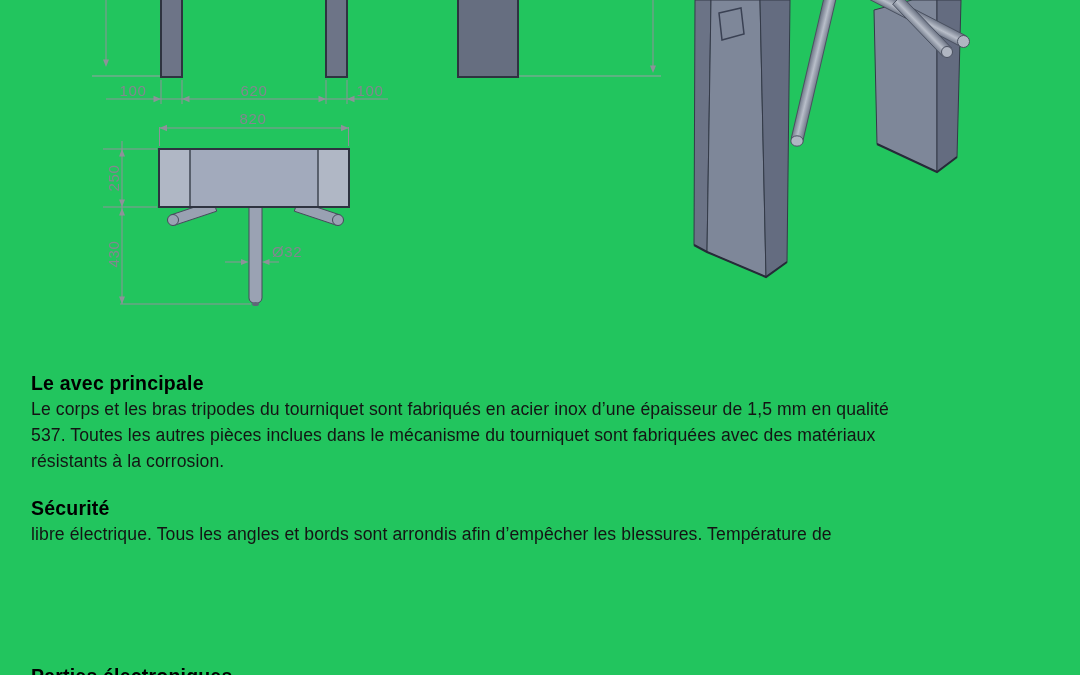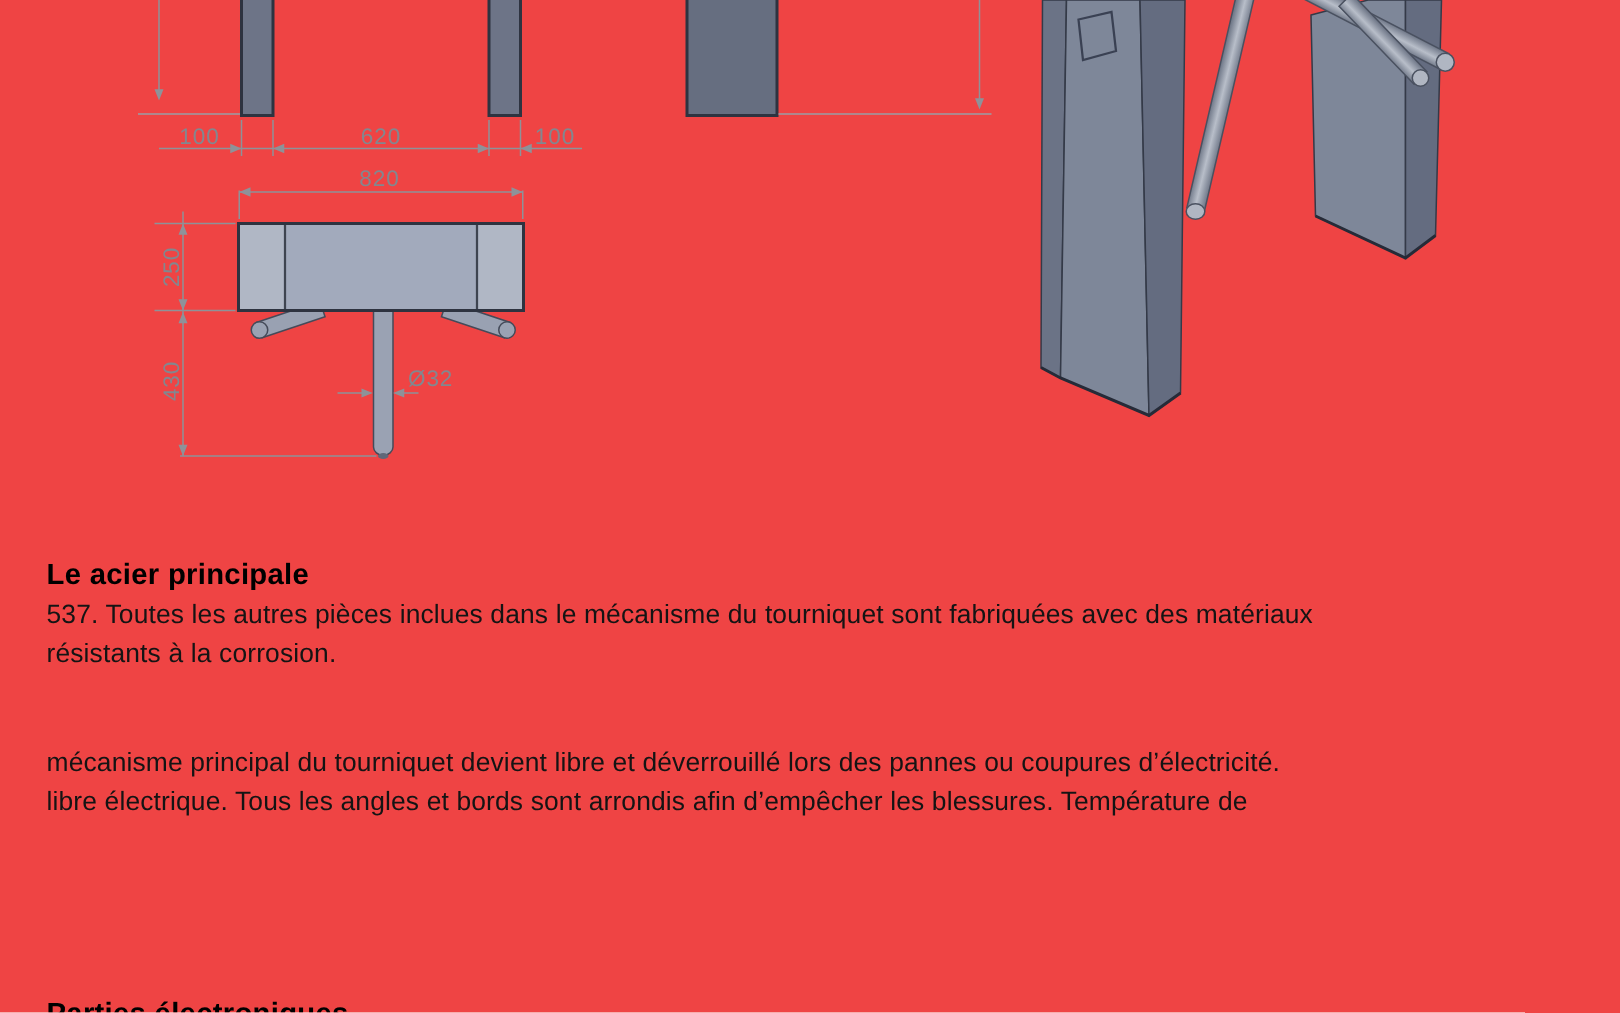--- a/index.html
+++ b/index.html
@@ -3,7 +3,7 @@
 <meta charset="utf-8">
 <style>
   html,body{margin:0;padding:0;background:#fff;}
-  .page{position:relative;width:1080px;height:675px;background:#ef4444;overflow:hidden;
+  .page{position:relative;width:1080px;height:675px;background:#22c55e;overflow:hidden;
         font-family:"Liberation Sans",sans-serif;}
   .drawing-svg{position:absolute;left:0;top:0;}
   .dim-label{font-family:"Liberation Sans",sans-serif;font-size:15px;letter-spacing:.6px;

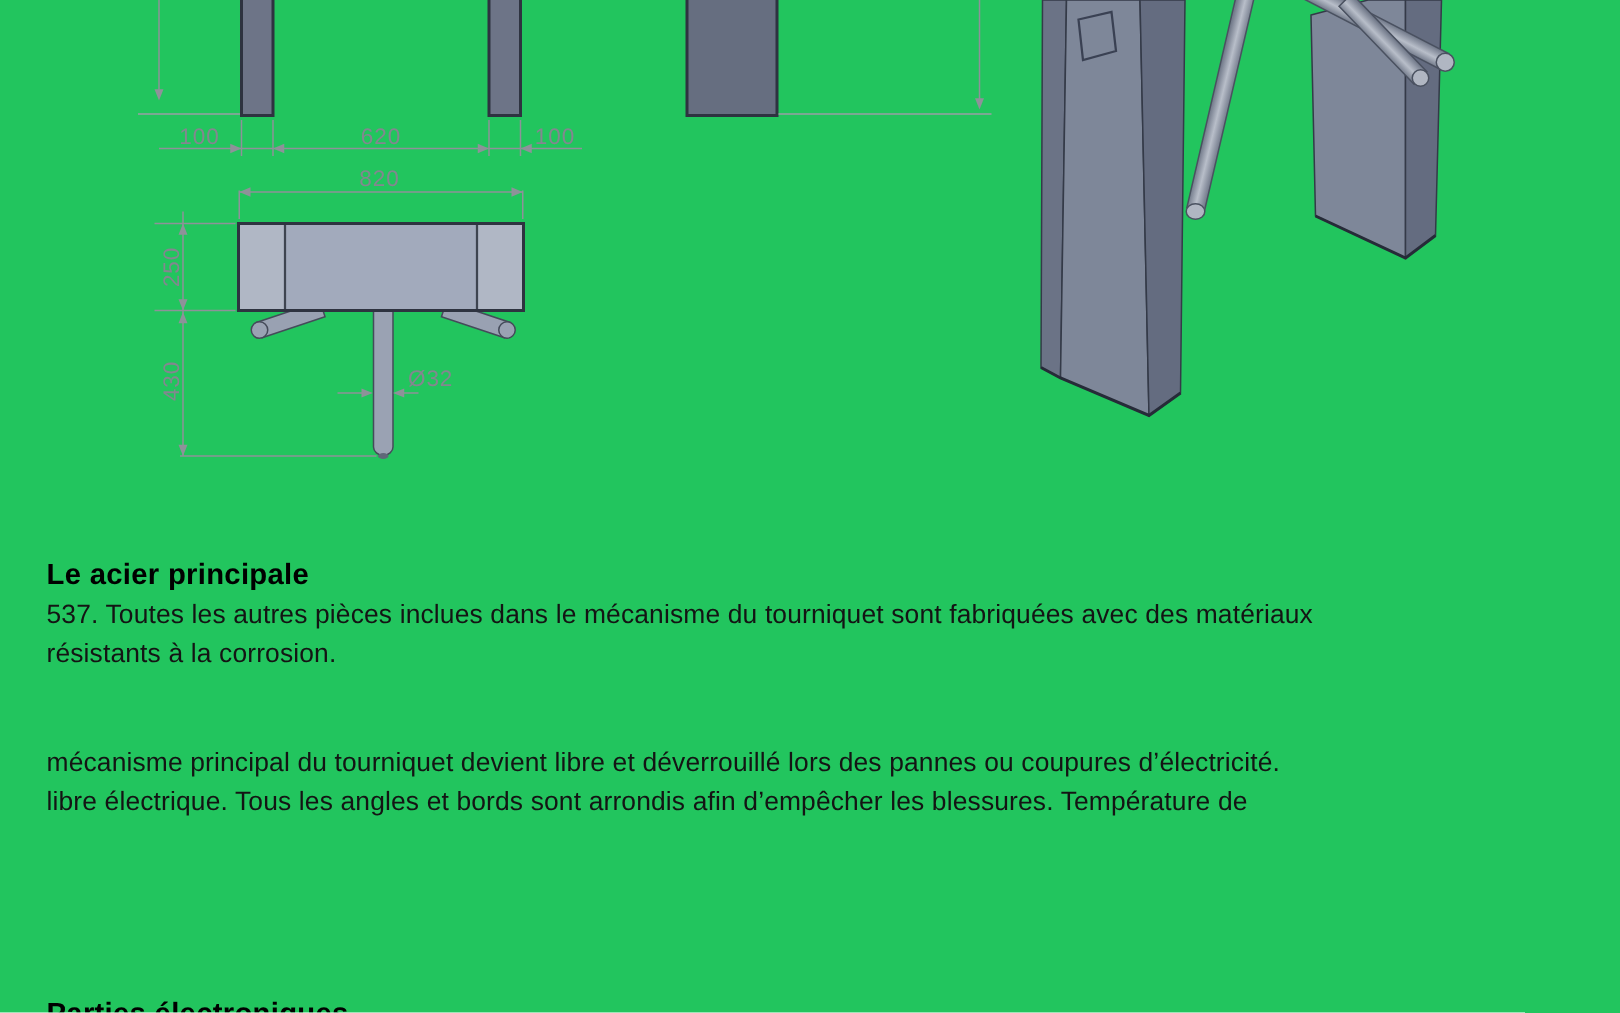--- a/index.html
+++ b/index.html
@@ -133,7 +133,7 @@
   </svg>
 
   <div class="text-section sec1">
-    <h2>Le acier principale</h2>
+    <h2>Le avec principale</h2>
     <div class="t-line">537. Toutes les autres pièces inclues dans le mécanisme du tourniquet sont fabriquées avec des matériaux</div>
     <div class="t-line">résistants à la corrosion.</div>
   </div>

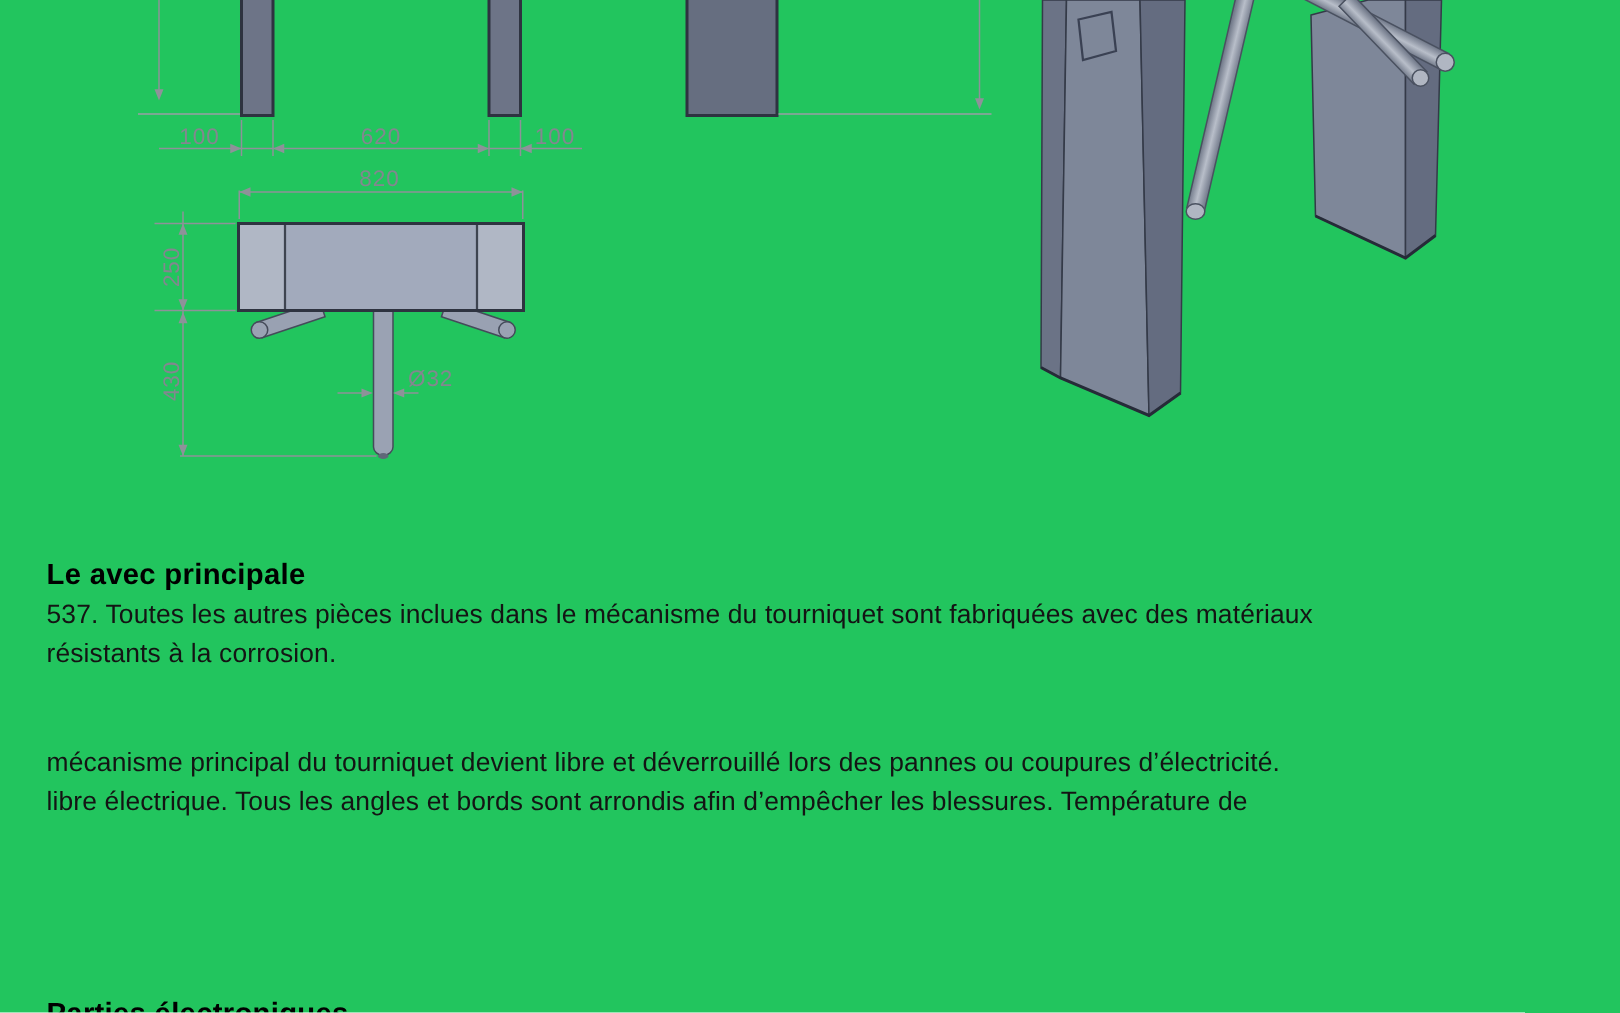--- a/index.html
+++ b/index.html
@@ -134,6 +134,7 @@
 
   <div class="text-section sec1">
     <h2>Le avec principale</h2>
+    <div class="t-line">Le corps et les bras tripodes du tourniquet sont fabriqués en acier inox d’une épaisseur de 1,5 mm en qualité</div>
     <div class="t-line">537. Toutes les autres pièces inclues dans le mécanisme du tourniquet sont fabriquées avec des matériaux</div>
     <div class="t-line">résistants à la corrosion.</div>
   </div>

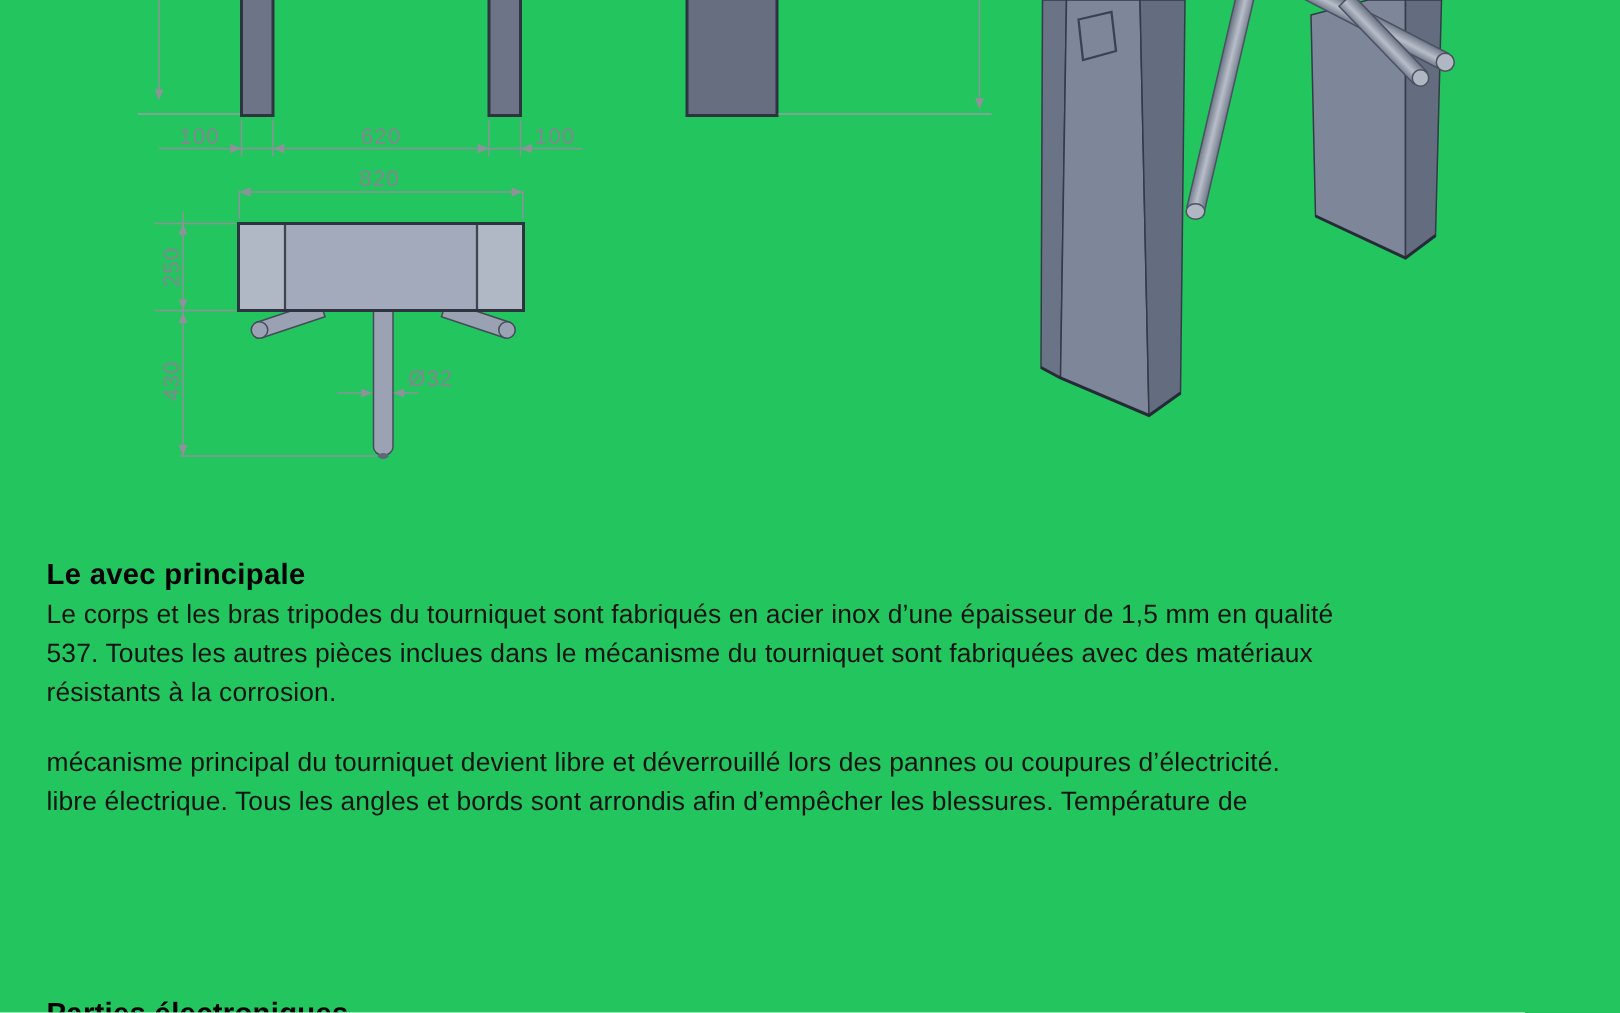--- a/index.html
+++ b/index.html
@@ -140,6 +140,7 @@
   </div>
 
   <div class="text-section sec2">
+    <h2>Sécurité</h2>
     <div class="t-line">mécanisme principal du tourniquet devient libre et déverrouillé lors des pannes ou coupures d’électricité.</div>
     <div class="t-line">libre électrique. Tous les angles et bords sont arrondis afin d’empêcher les blessures. Température de</div>
   </div>

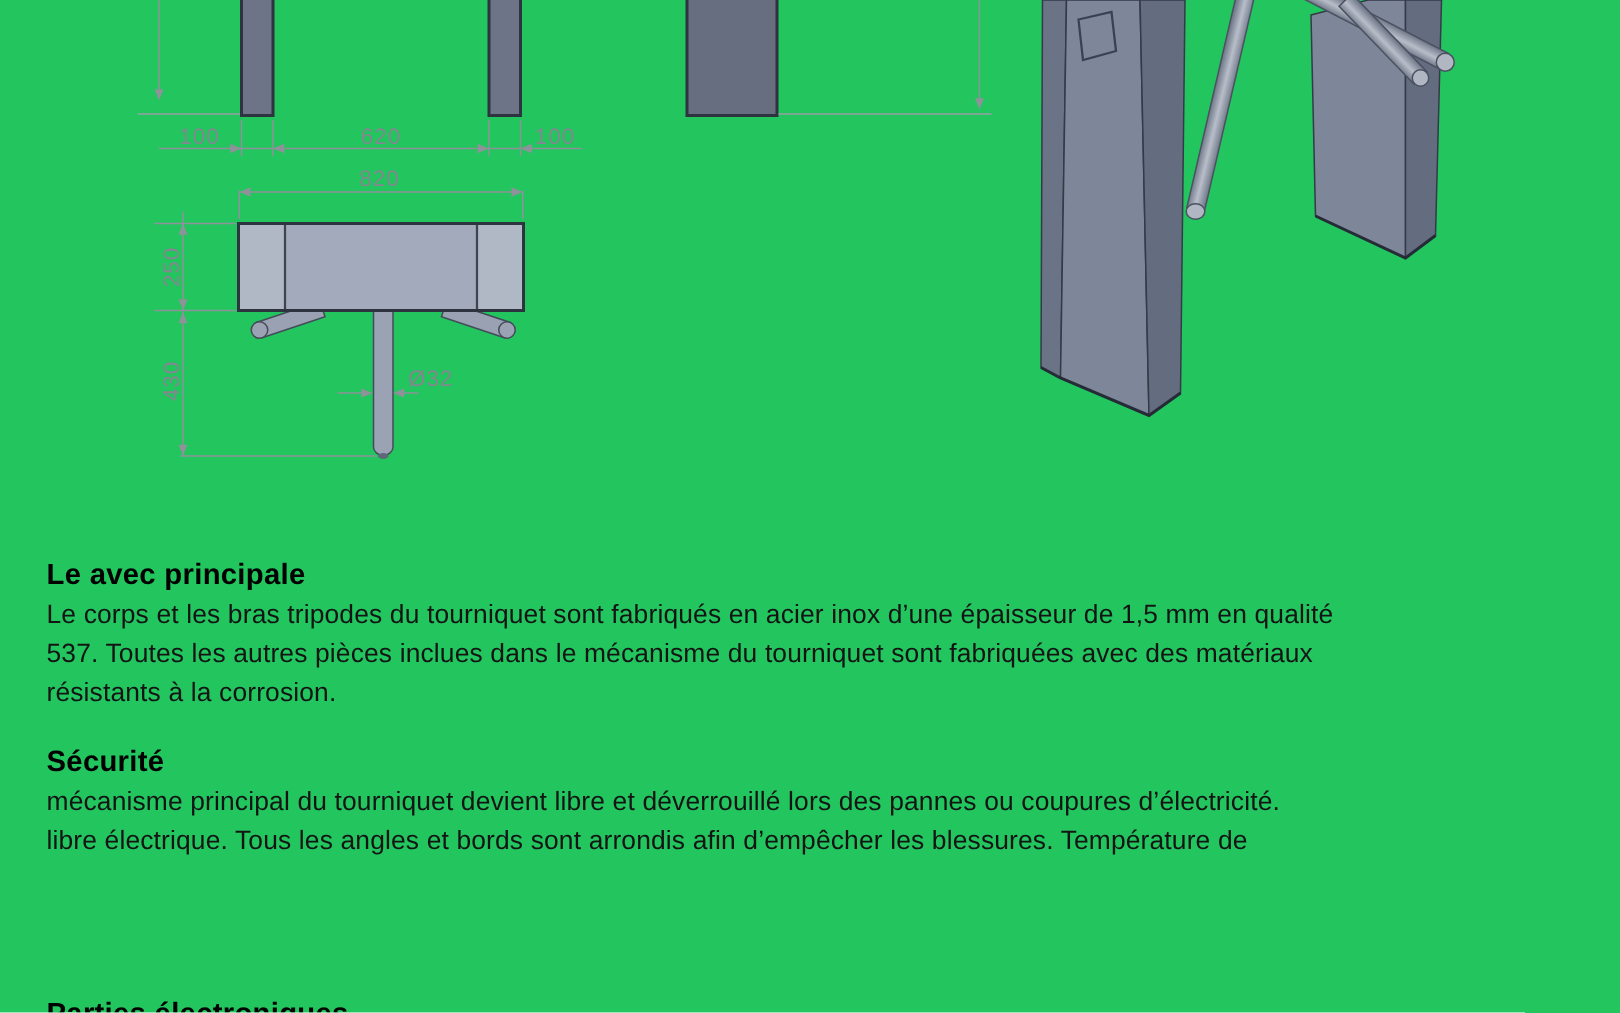--- a/index.html
+++ b/index.html
@@ -141,7 +141,6 @@
 
   <div class="text-section sec2">
     <h2>Sécurité</h2>
-    <div class="t-line">mécanisme principal du tourniquet devient libre et déverrouillé lors des pannes ou coupures d’électricité.</div>
     <div class="t-line">libre électrique. Tous les angles et bords sont arrondis afin d’empêcher les blessures. Température de</div>
   </div>
 

